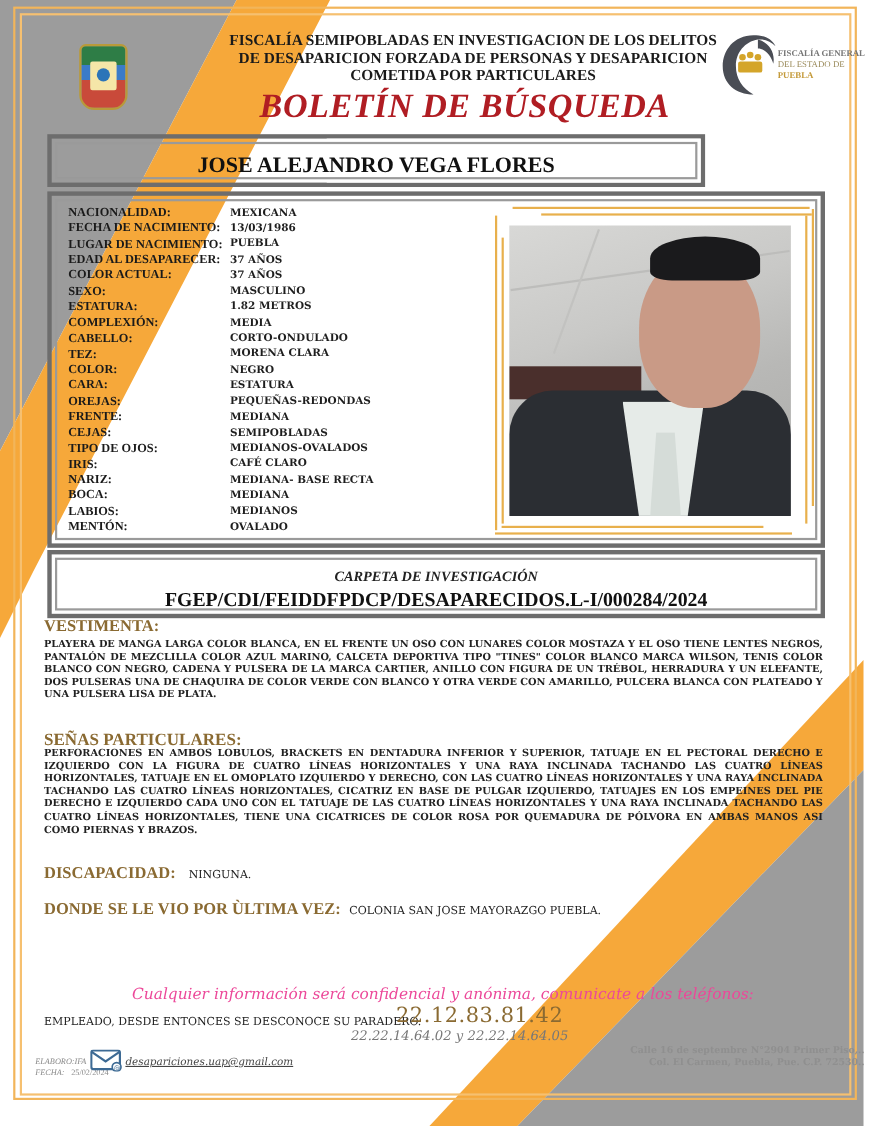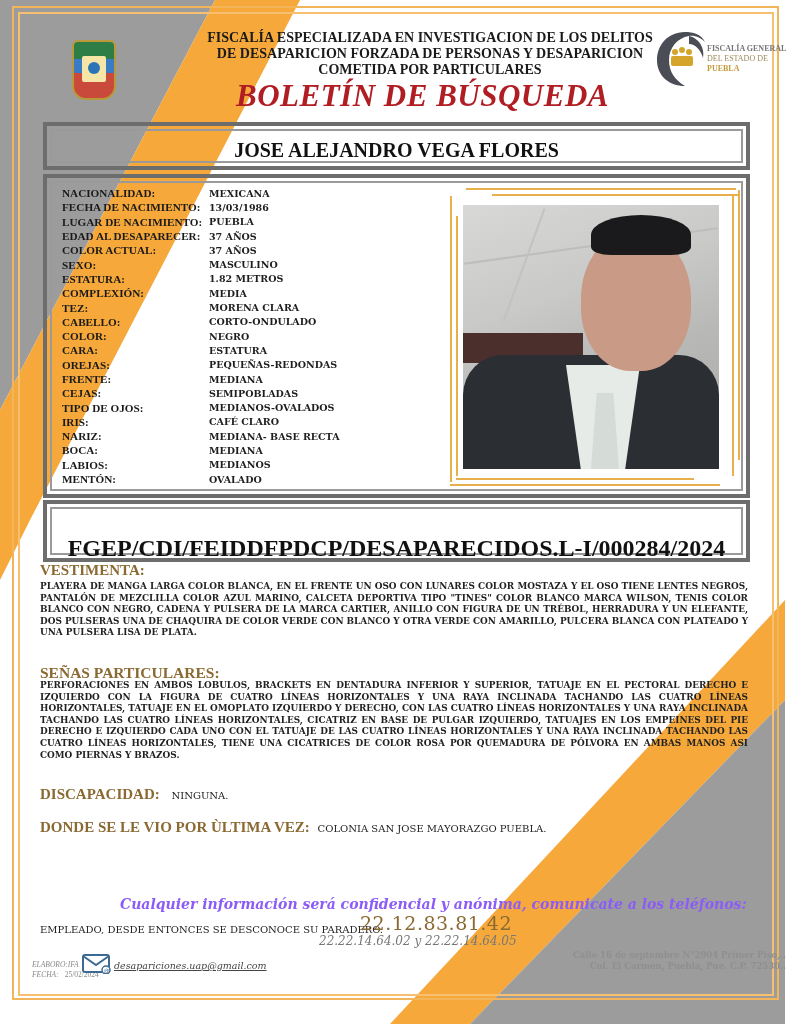--- a/index.html
+++ b/index.html
@@ -91,7 +91,7 @@
   </div>
 
   <div class="header-text">
-    <div>FISCALÍA ESPECIALIZADA EN INVESTIGACION DE LOS DELITOS</div>
+    <div>FISCALÍA SEMIPOBLADAS EN INVESTIGACION DE LOS DELITOS</div>
     <div>DE DESAPARICION FORZADA DE PERSONAS Y DESAPARICION</div>
     <div>COMETIDA POR PARTICULARES</div>
   </div>

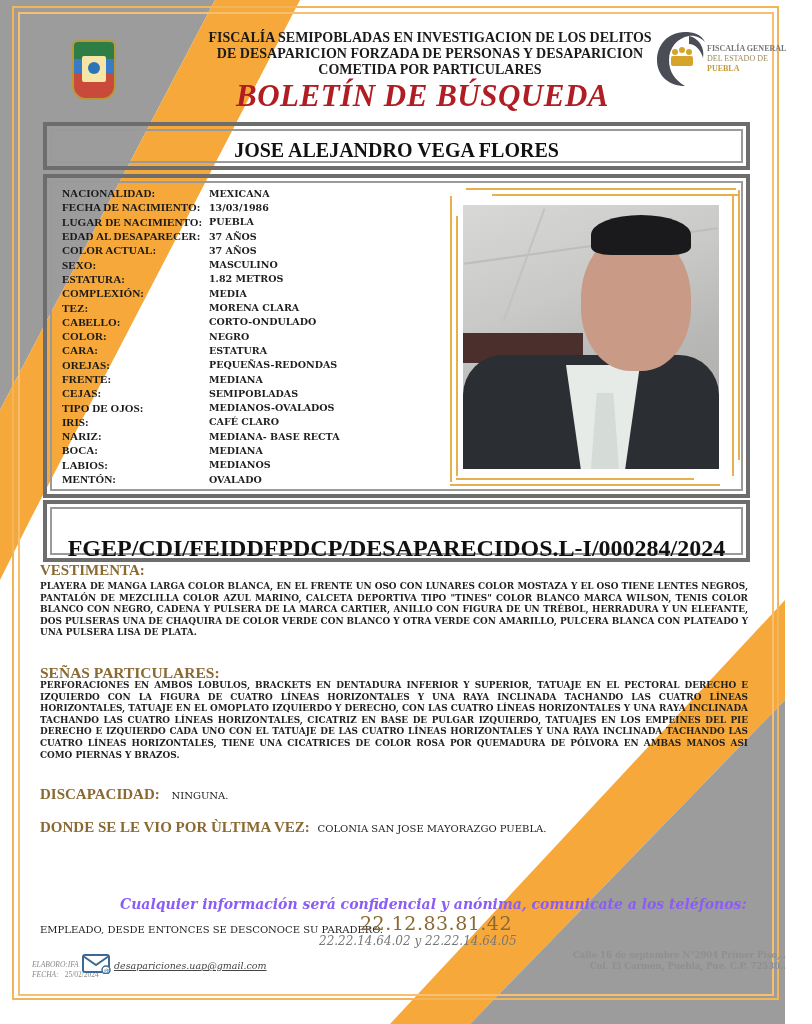--- a/index.html
+++ b/index.html
@@ -25,7 +25,7 @@
 
   .box { position:absolute; background:#fff; border:4px solid #6d6d6d; box-sizing:border-box; }
   .box-inner { position:absolute; inset:3px; border:2px solid #9a9a9a; }
-  .name-box { left:43px; top:122px; width:707px; height:48px; background:transparent;padding-left:16px; }
+  .name-box { left:43px; top:122px; width:598px; height:48px; background:transparent;padding-left:16px; }
   .name-box .fill { position:absolute; left:250px; right:0; top:0; bottom:0; background:#fff; }
   .name { position:absolute; left:0; right:0; top:13px; text-align:center; font-family:"Liberation Serif", serif; font-weight:bold; font-size:20px; color:#111; }
 

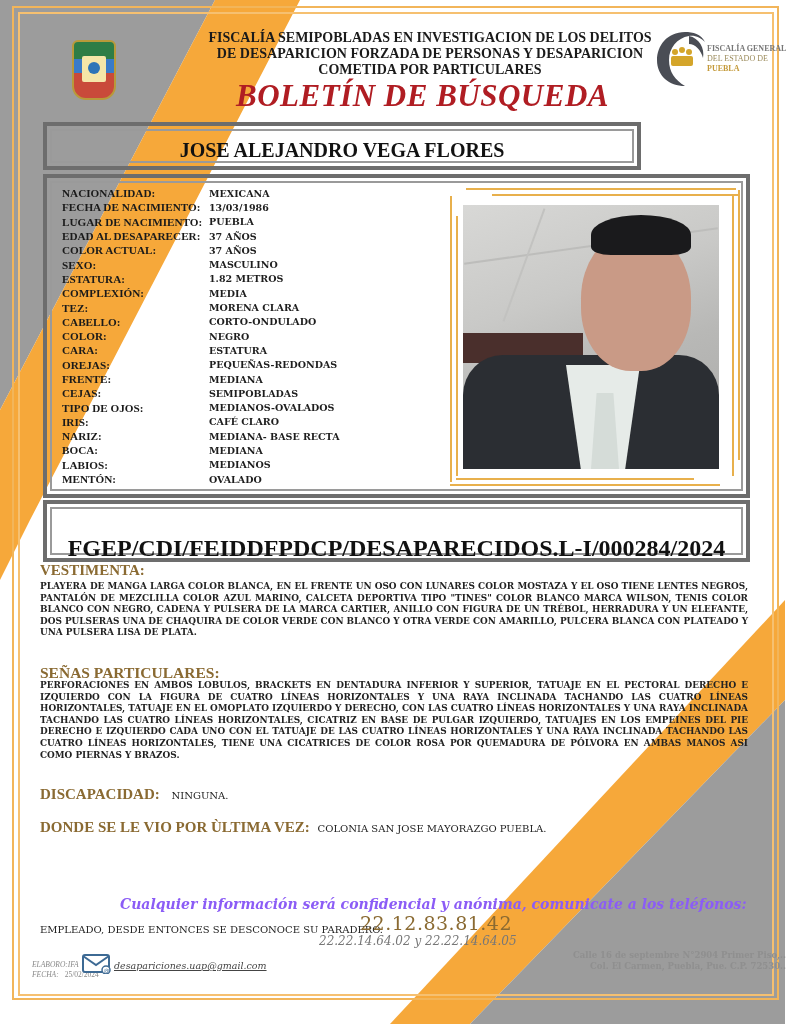--- a/index.html
+++ b/index.html
@@ -155,12 +155,12 @@
         <span class="fval">MEDIA</span>
       </div>
     <div class="frow">
+        <span class="flabel">CABELLO:</span>
+        <span class="fval">CORTO-ONDULADO</span>
+      </div>
+    <div class="frow">
         <span class="flabel">TEZ:</span>
         <span class="fval">MORENA CLARA</span>
-      </div>
-    <div class="frow">
-        <span class="flabel">CABELLO:</span>
-        <span class="fval">CORTO-ONDULADO</span>
       </div>
     <div class="frow">
         <span class="flabel">COLOR:</span>

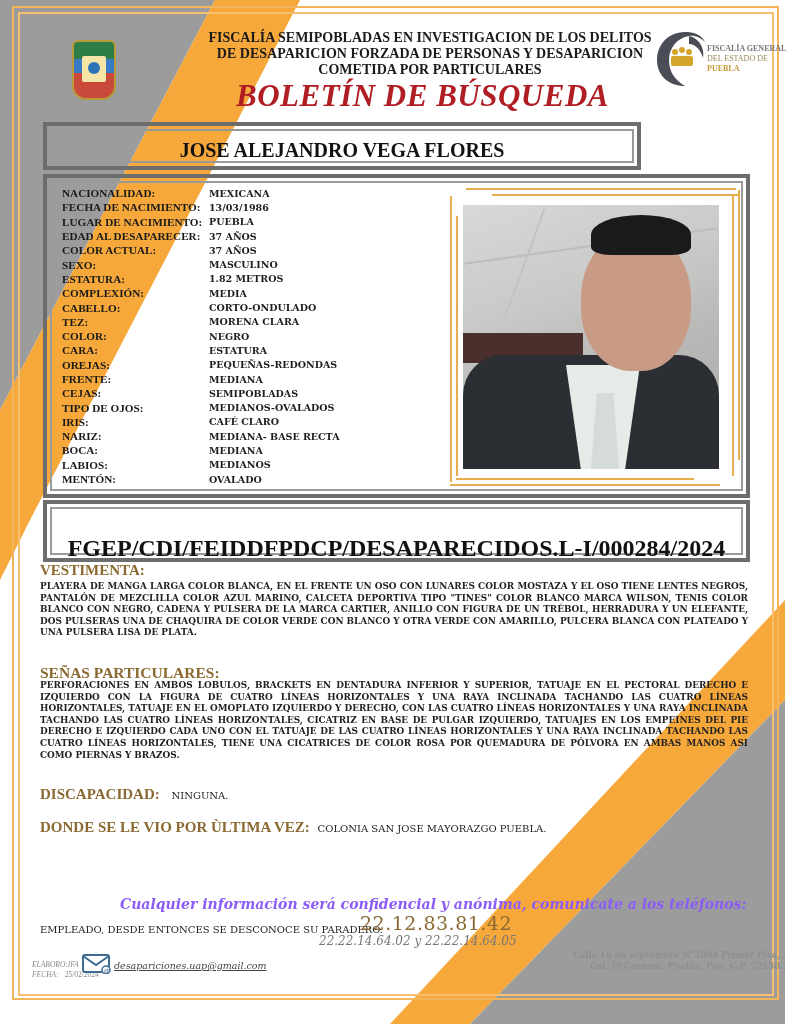--- a/index.html
+++ b/index.html
@@ -231,6 +231,7 @@
 
   <div class="box case-box">
     <div class="box-inner"></div>
+    <div class="case-label">CARPETA DE INVESTIGACIÓN</div>
     <div class="case-number">FGEP/CDI/FEIDDFPDCP/DESAPARECIDOS.L-I/000284/2024</div>
   </div>
 

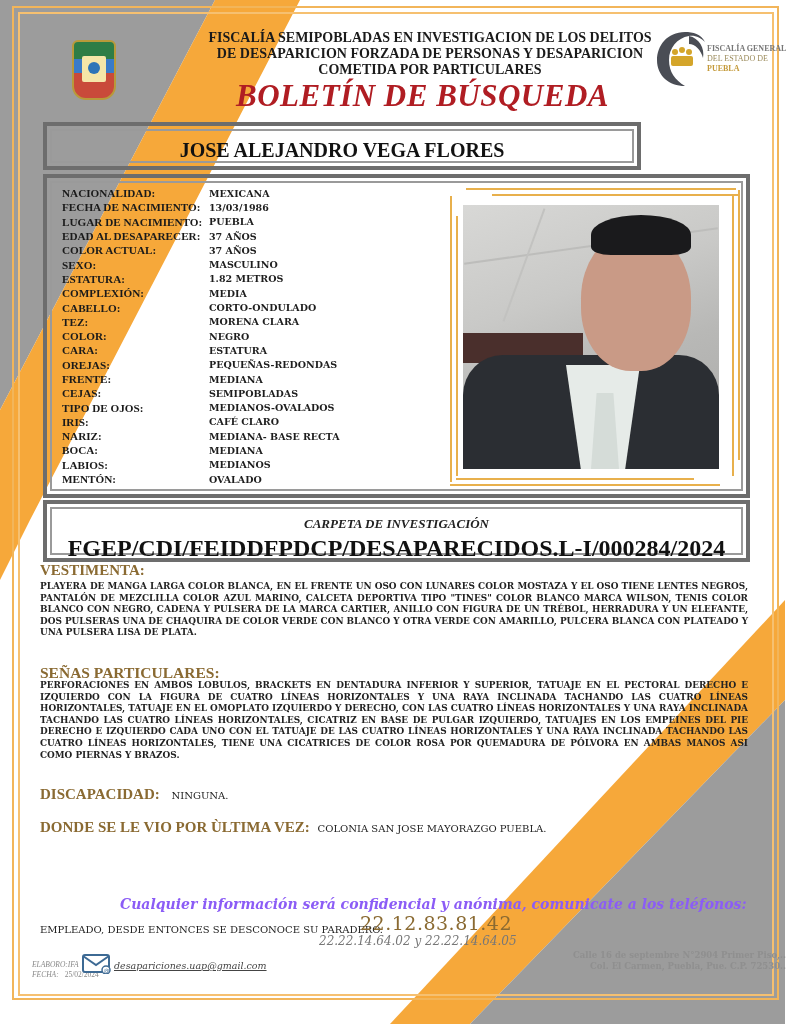--- a/index.html
+++ b/index.html
@@ -50,7 +50,7 @@
 
   .case-box { left:43px; top:500px; width:707px; height:62px; }
   .case-label { position:absolute; left:0; right:0; top:12px; text-align:center; font-family:"Liberation Serif", serif; font-style:italic; font-weight:bold; font-size:13px; color:#222; }
-  .case-number { position:absolute; left:0; right:0; top:31px; text-align:center; font-family:"Liberation Serif", serif; font-weight:bold; font-size:24px; color:#111; }
+  .case-number { position:absolute; left:0; right:0; top:31px; text-align:center; font-family:"Liberation Serif", serif; font-weight:bold; font-size:18px; color:#111; }
 
   .section-title { position:absolute; font-family:"Liberation Serif", serif; font-weight:bold; color:#8a6a32; }
   .para { position:absolute; font-family:"DejaVu Serif", serif; font-size:8.9px; line-height:11.6px; color:#222; text-align:justify;font-weight:bold; }

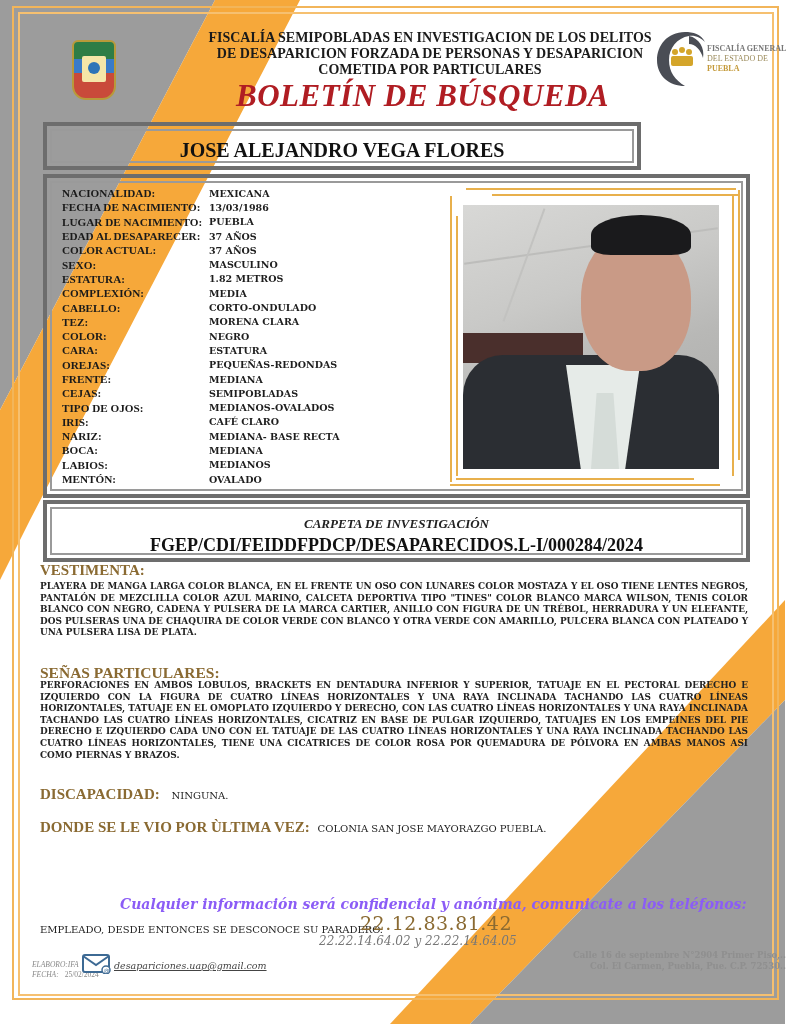--- a/index.html
+++ b/index.html
@@ -57,7 +57,7 @@
 
   .inline-val { font-family:"DejaVu Serif", serif; font-size:10px; font-weight:normal; color:#222; }
 
-  .confidential { position:absolute; left:120px; top:896px; font-family:"DejaVu Serif", serif; font-style:italic; font-weight:bold; font-size:14px; color:#8b5cf6; white-space:nowrap; }
+  .confidential { position:absolute; left:120px; top:896px; font-family:"DejaVu Serif", serif; font-style:italic; font-weight:normal; font-size:14px; color:#ec4899; white-space:nowrap; }
   .phone-main { position:absolute; left:360px; top:912px; font-family:"DejaVu Serif", serif; font-size:19px; color:#8a6a32; letter-spacing:0.5px; }
   .phone-alt { position:absolute; left:319px; top:934px; font-family:"DejaVu Serif", serif; font-style:italic; font-size:12px; color:#777;text-align:center; }
   .elab { position:absolute; left:32px; top:960px; font-family:"Liberation Serif", serif; font-style:italic; font-size:7.5px; line-height:10px; color:#888; }

